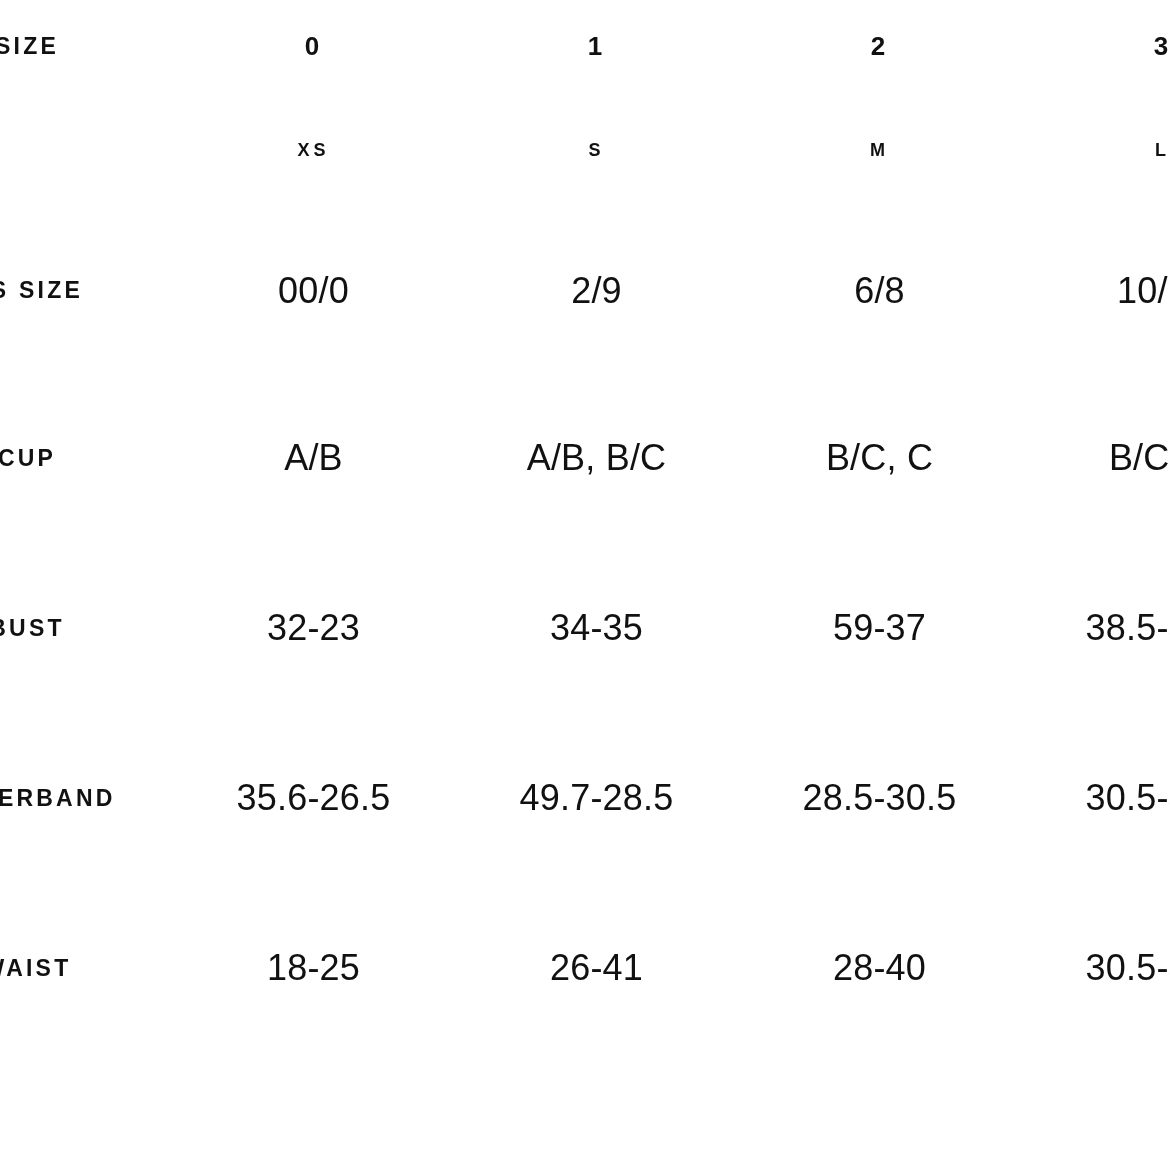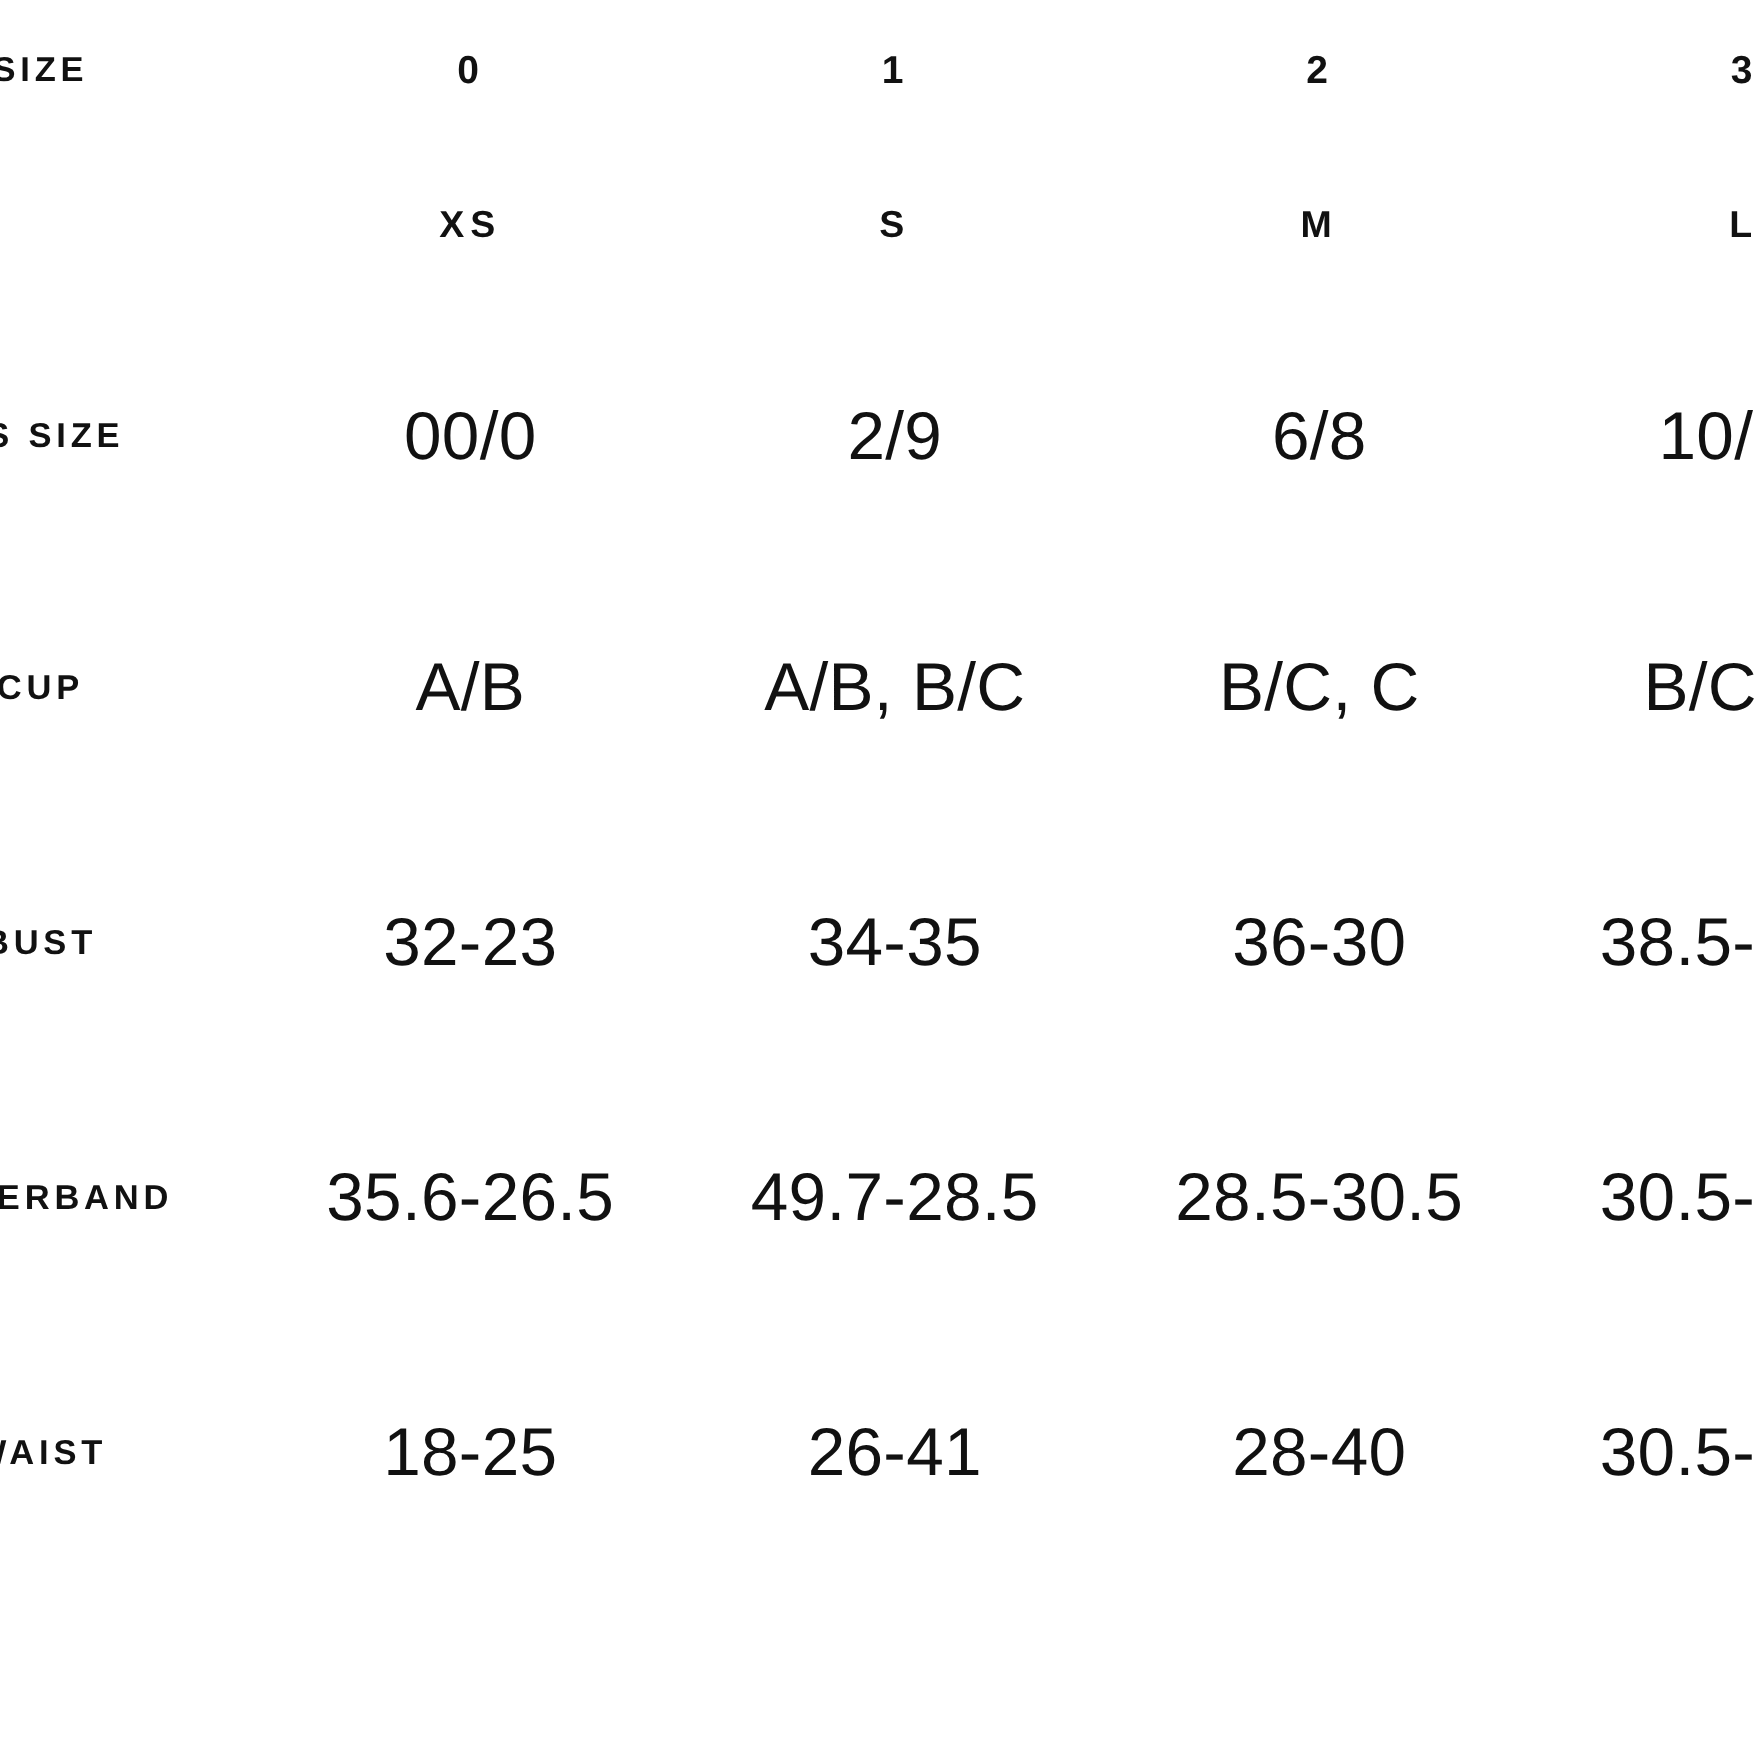--- a/index.html
+++ b/index.html
@@ -72,7 +72,7 @@
     color: #111111;
   }
   .hdr-letter {
-    font-size: 25px;
+    font-size: 18px;
     font-weight: 700;
     letter-spacing: 4px;
     color: #111111;

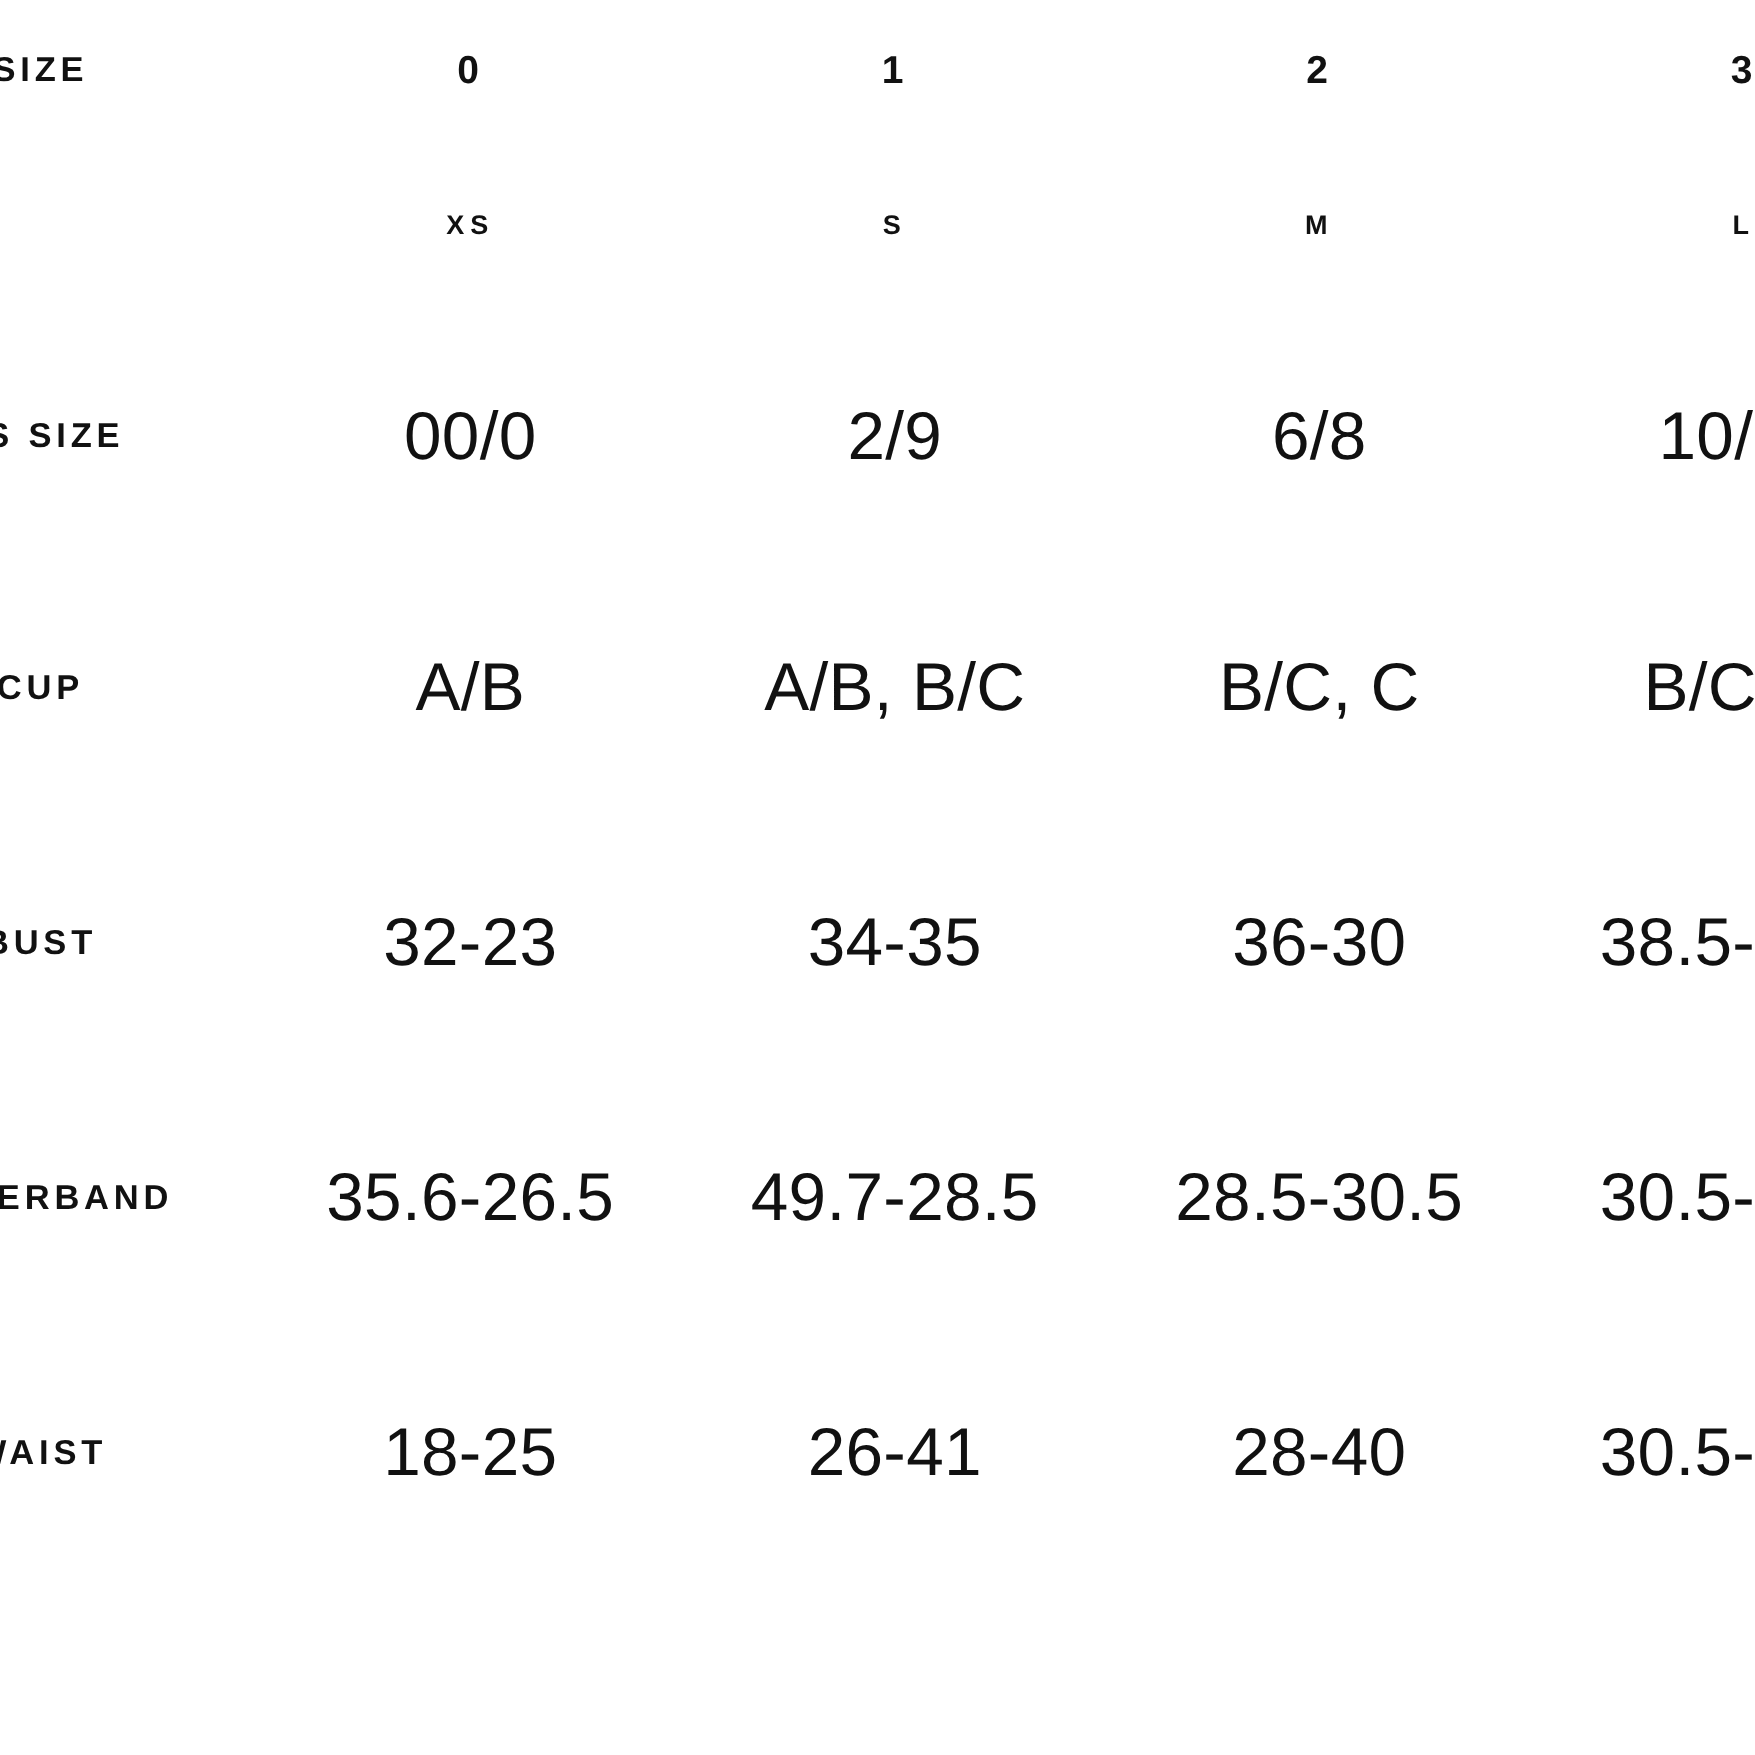--- a/index.html
+++ b/index.html
@@ -54,7 +54,7 @@
   }
 
   .cell-value {
-    font-size: 45px;
+    font-size: 36px;
     font-weight: 400;
     color: #111111;
     white-space: nowrap;

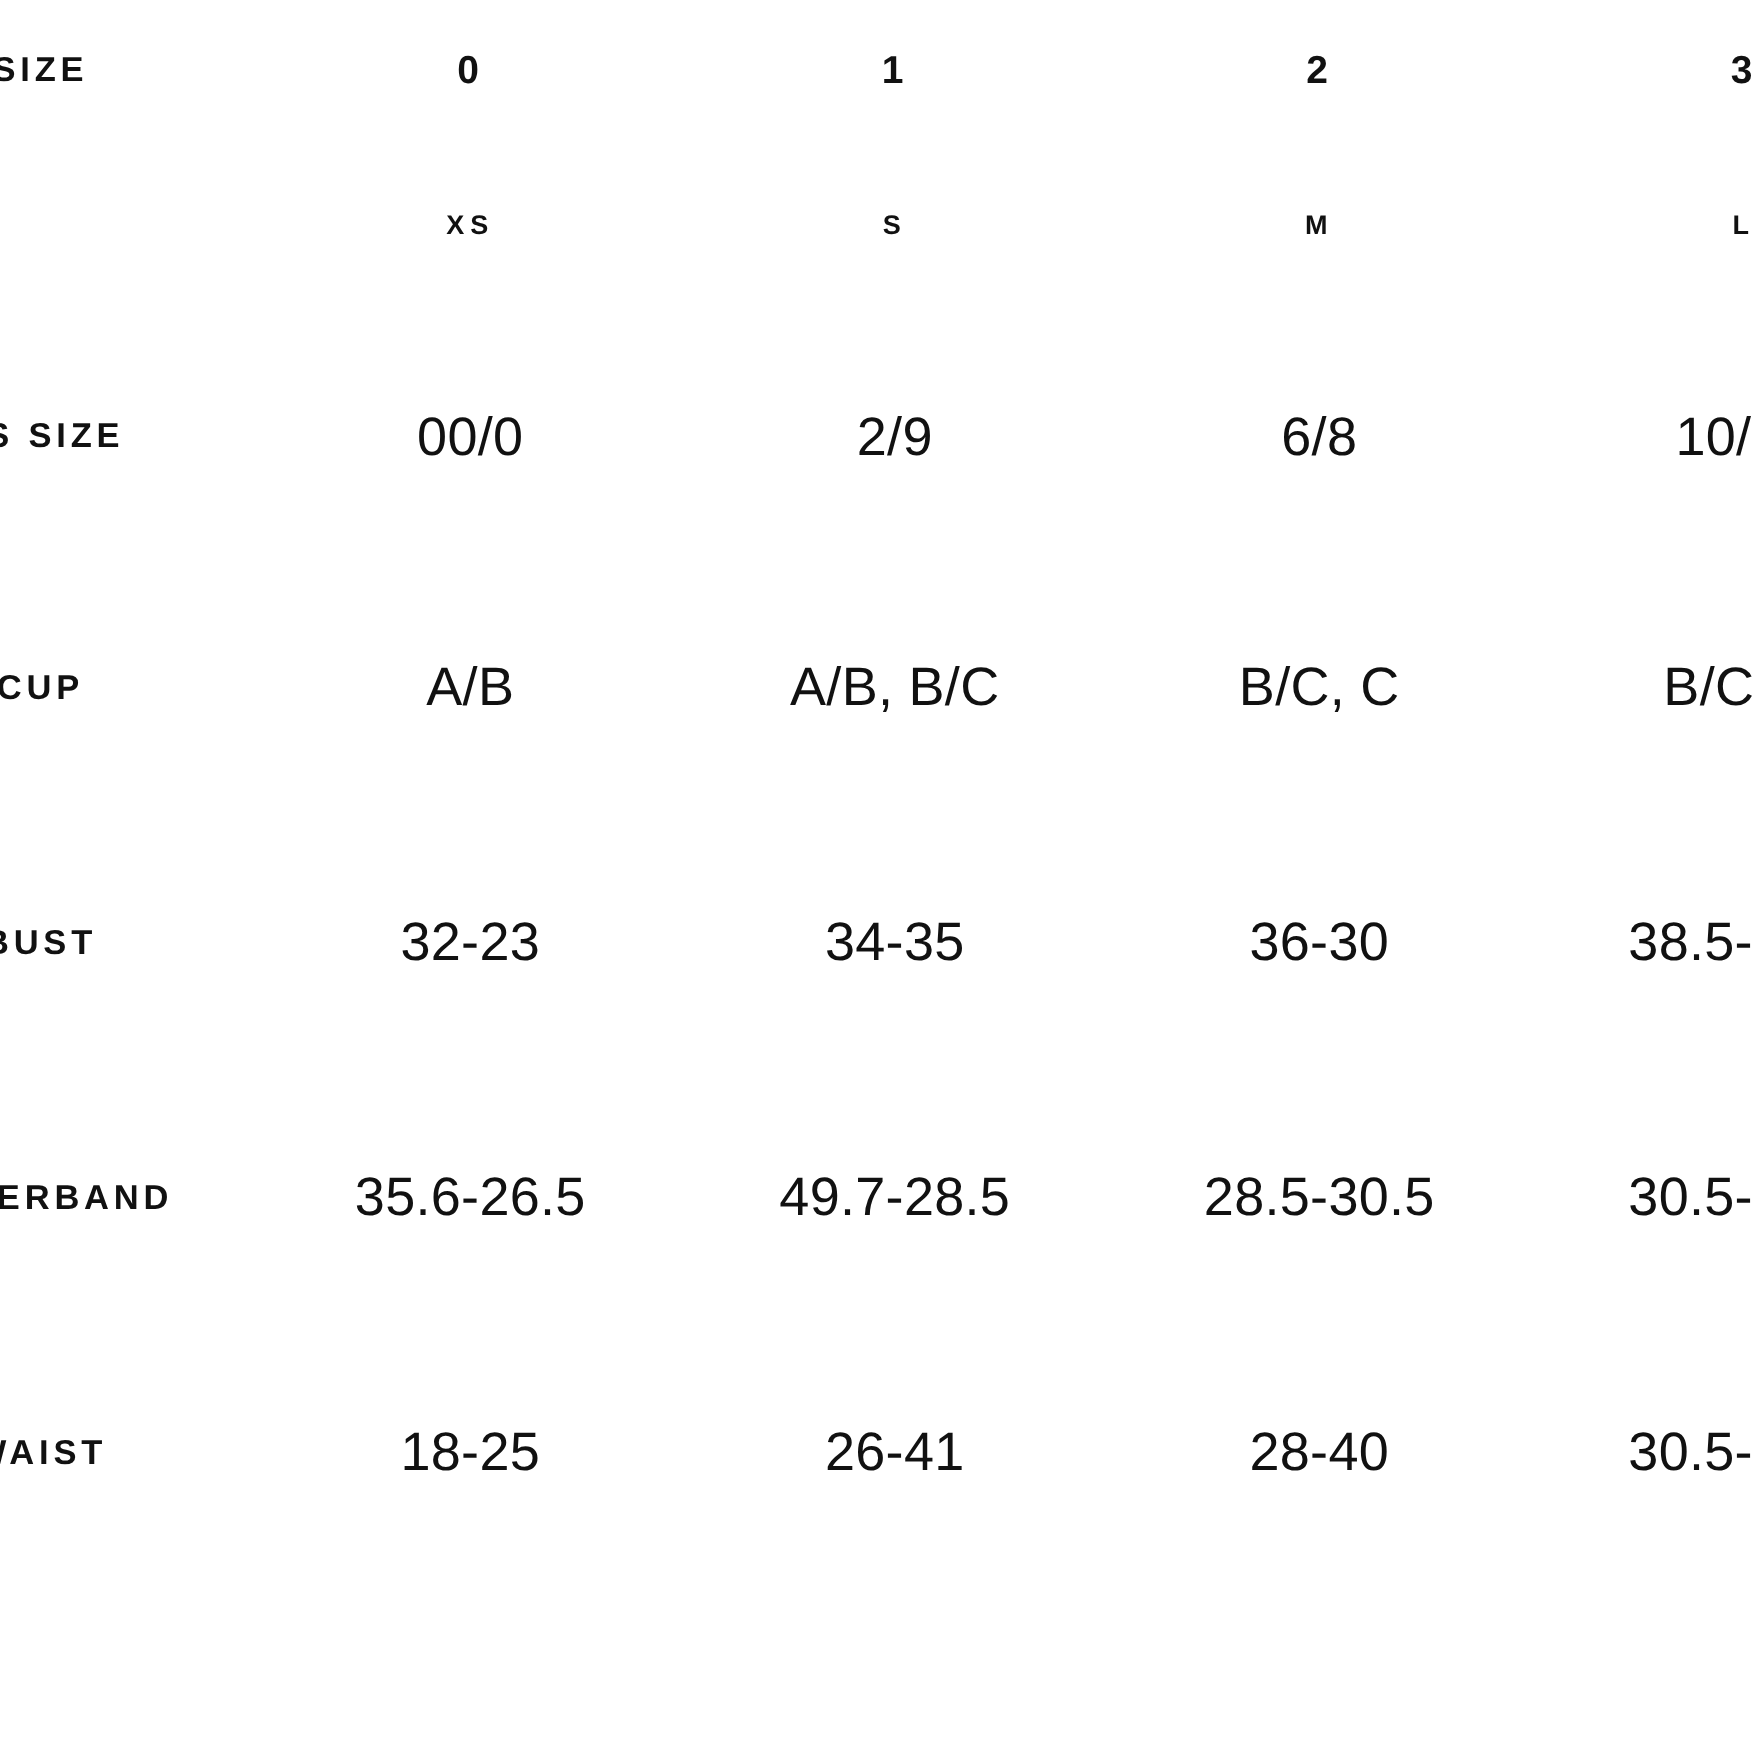--- a/index.html
+++ b/index.html
@@ -137,7 +137,7 @@
         <td class="row-label">BUST</td>
         <td class="cell-value">32-23</td>
         <td class="cell-value">34-35</td>
-        <td class="cell-value">36-30</td>
+        <td class="cell-value">59-37</td>
         <td class="cell-value">38.5-39.5</td>
       </tr>
 

